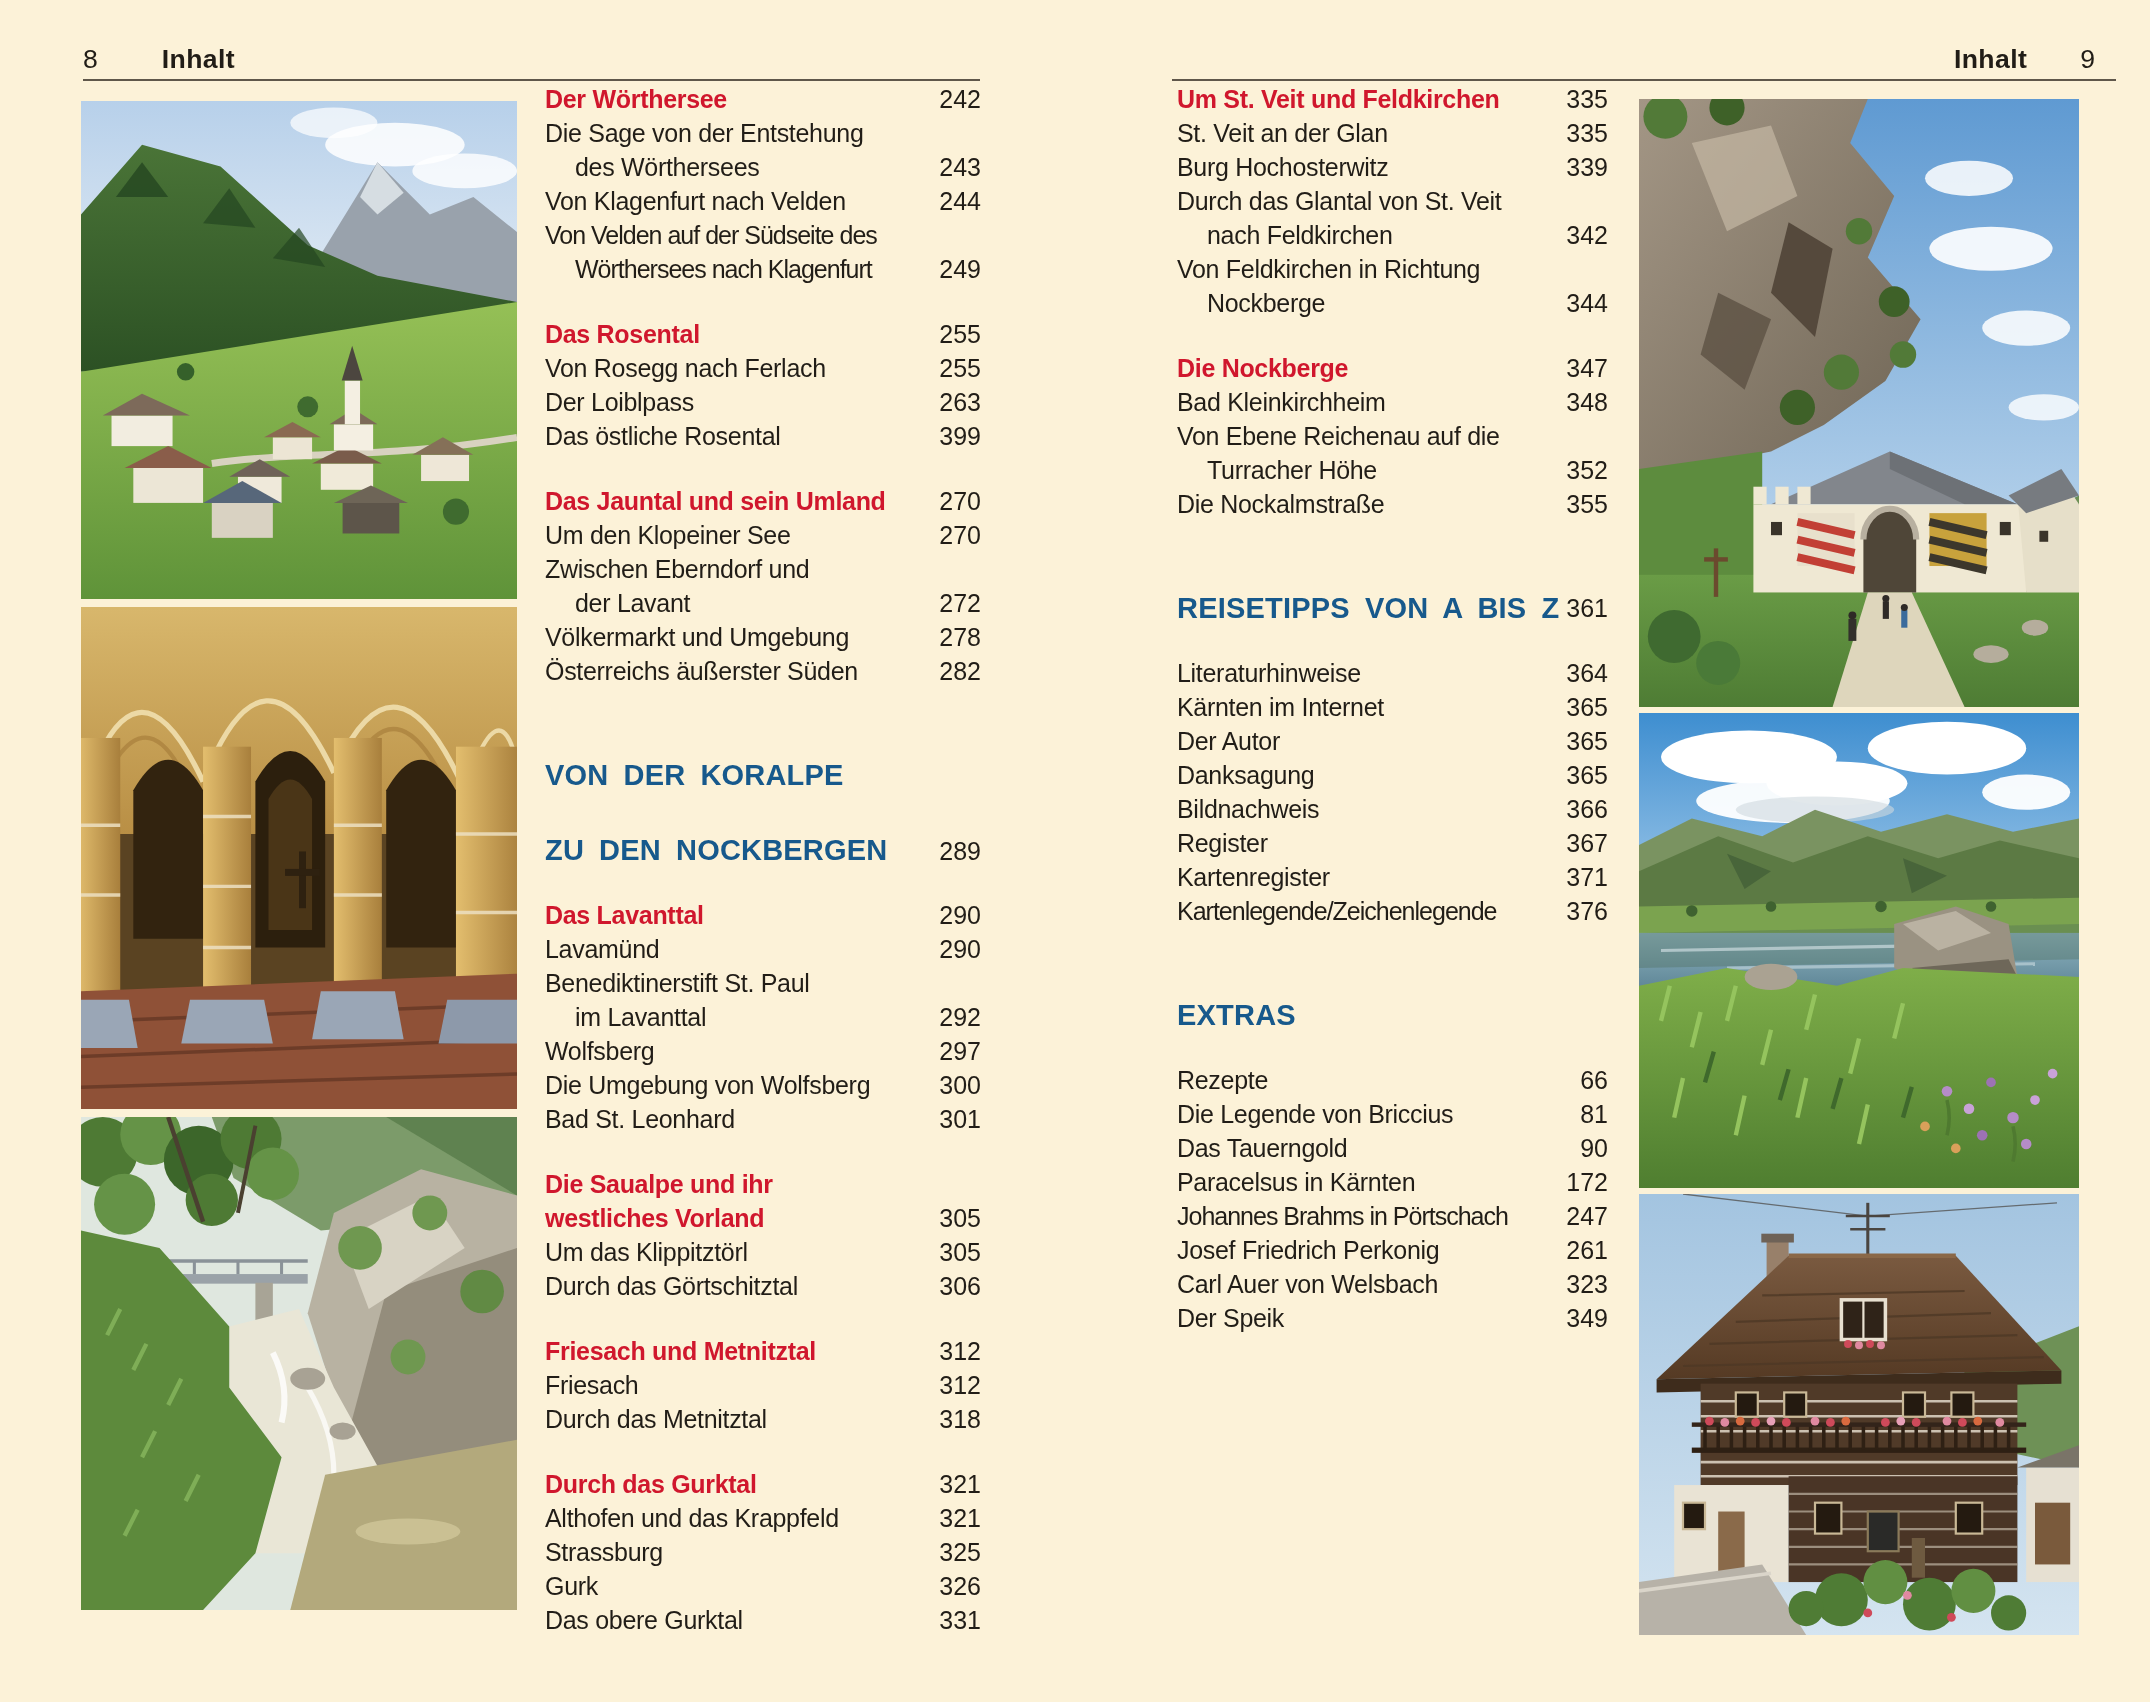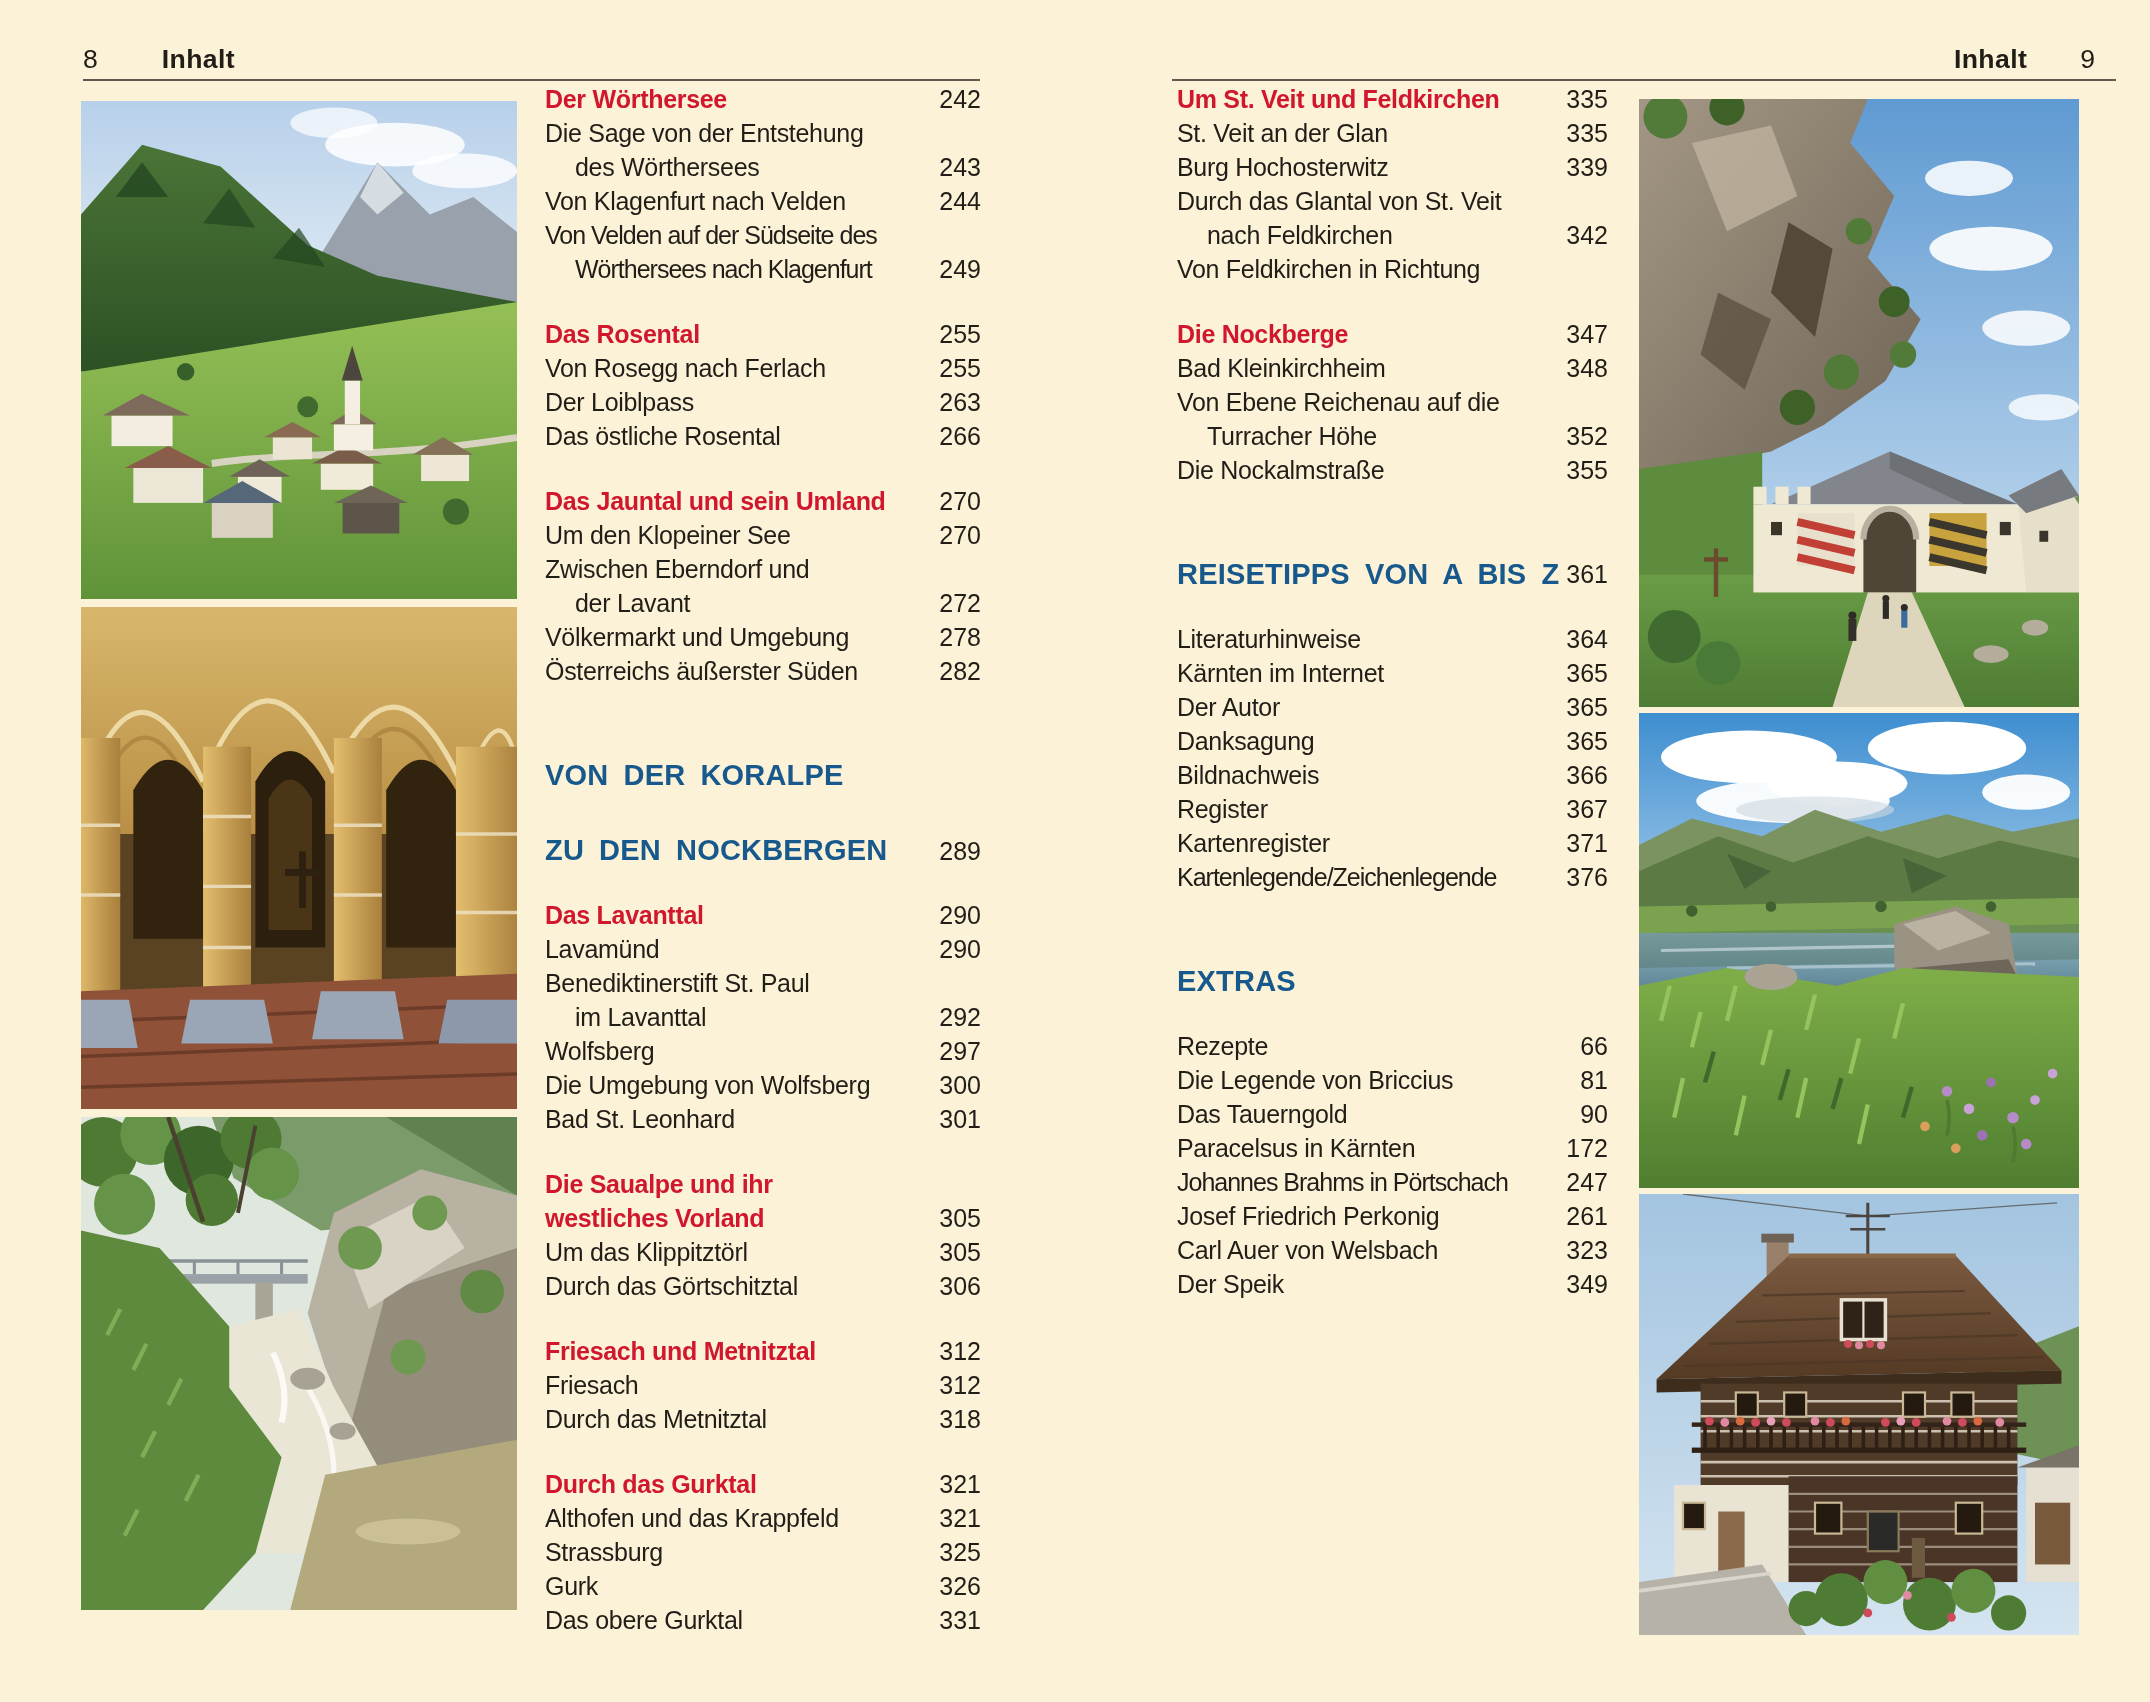--- a/index.html
+++ b/index.html
@@ -603,6 +603,10 @@
         <span class="toc-text">Von Feldkirchen in Richtung</span>
         <span class="toc-page"></span>
       </div>
+      <div class="toc-row indent">
+        <span class="toc-text">Nockberge</span>
+        <span class="toc-page">344</span>
+      </div>
       <div class="toc-row s-red gap-1">
         <span class="toc-text">Die Nockberge</span>
         <span class="toc-page">347</span>

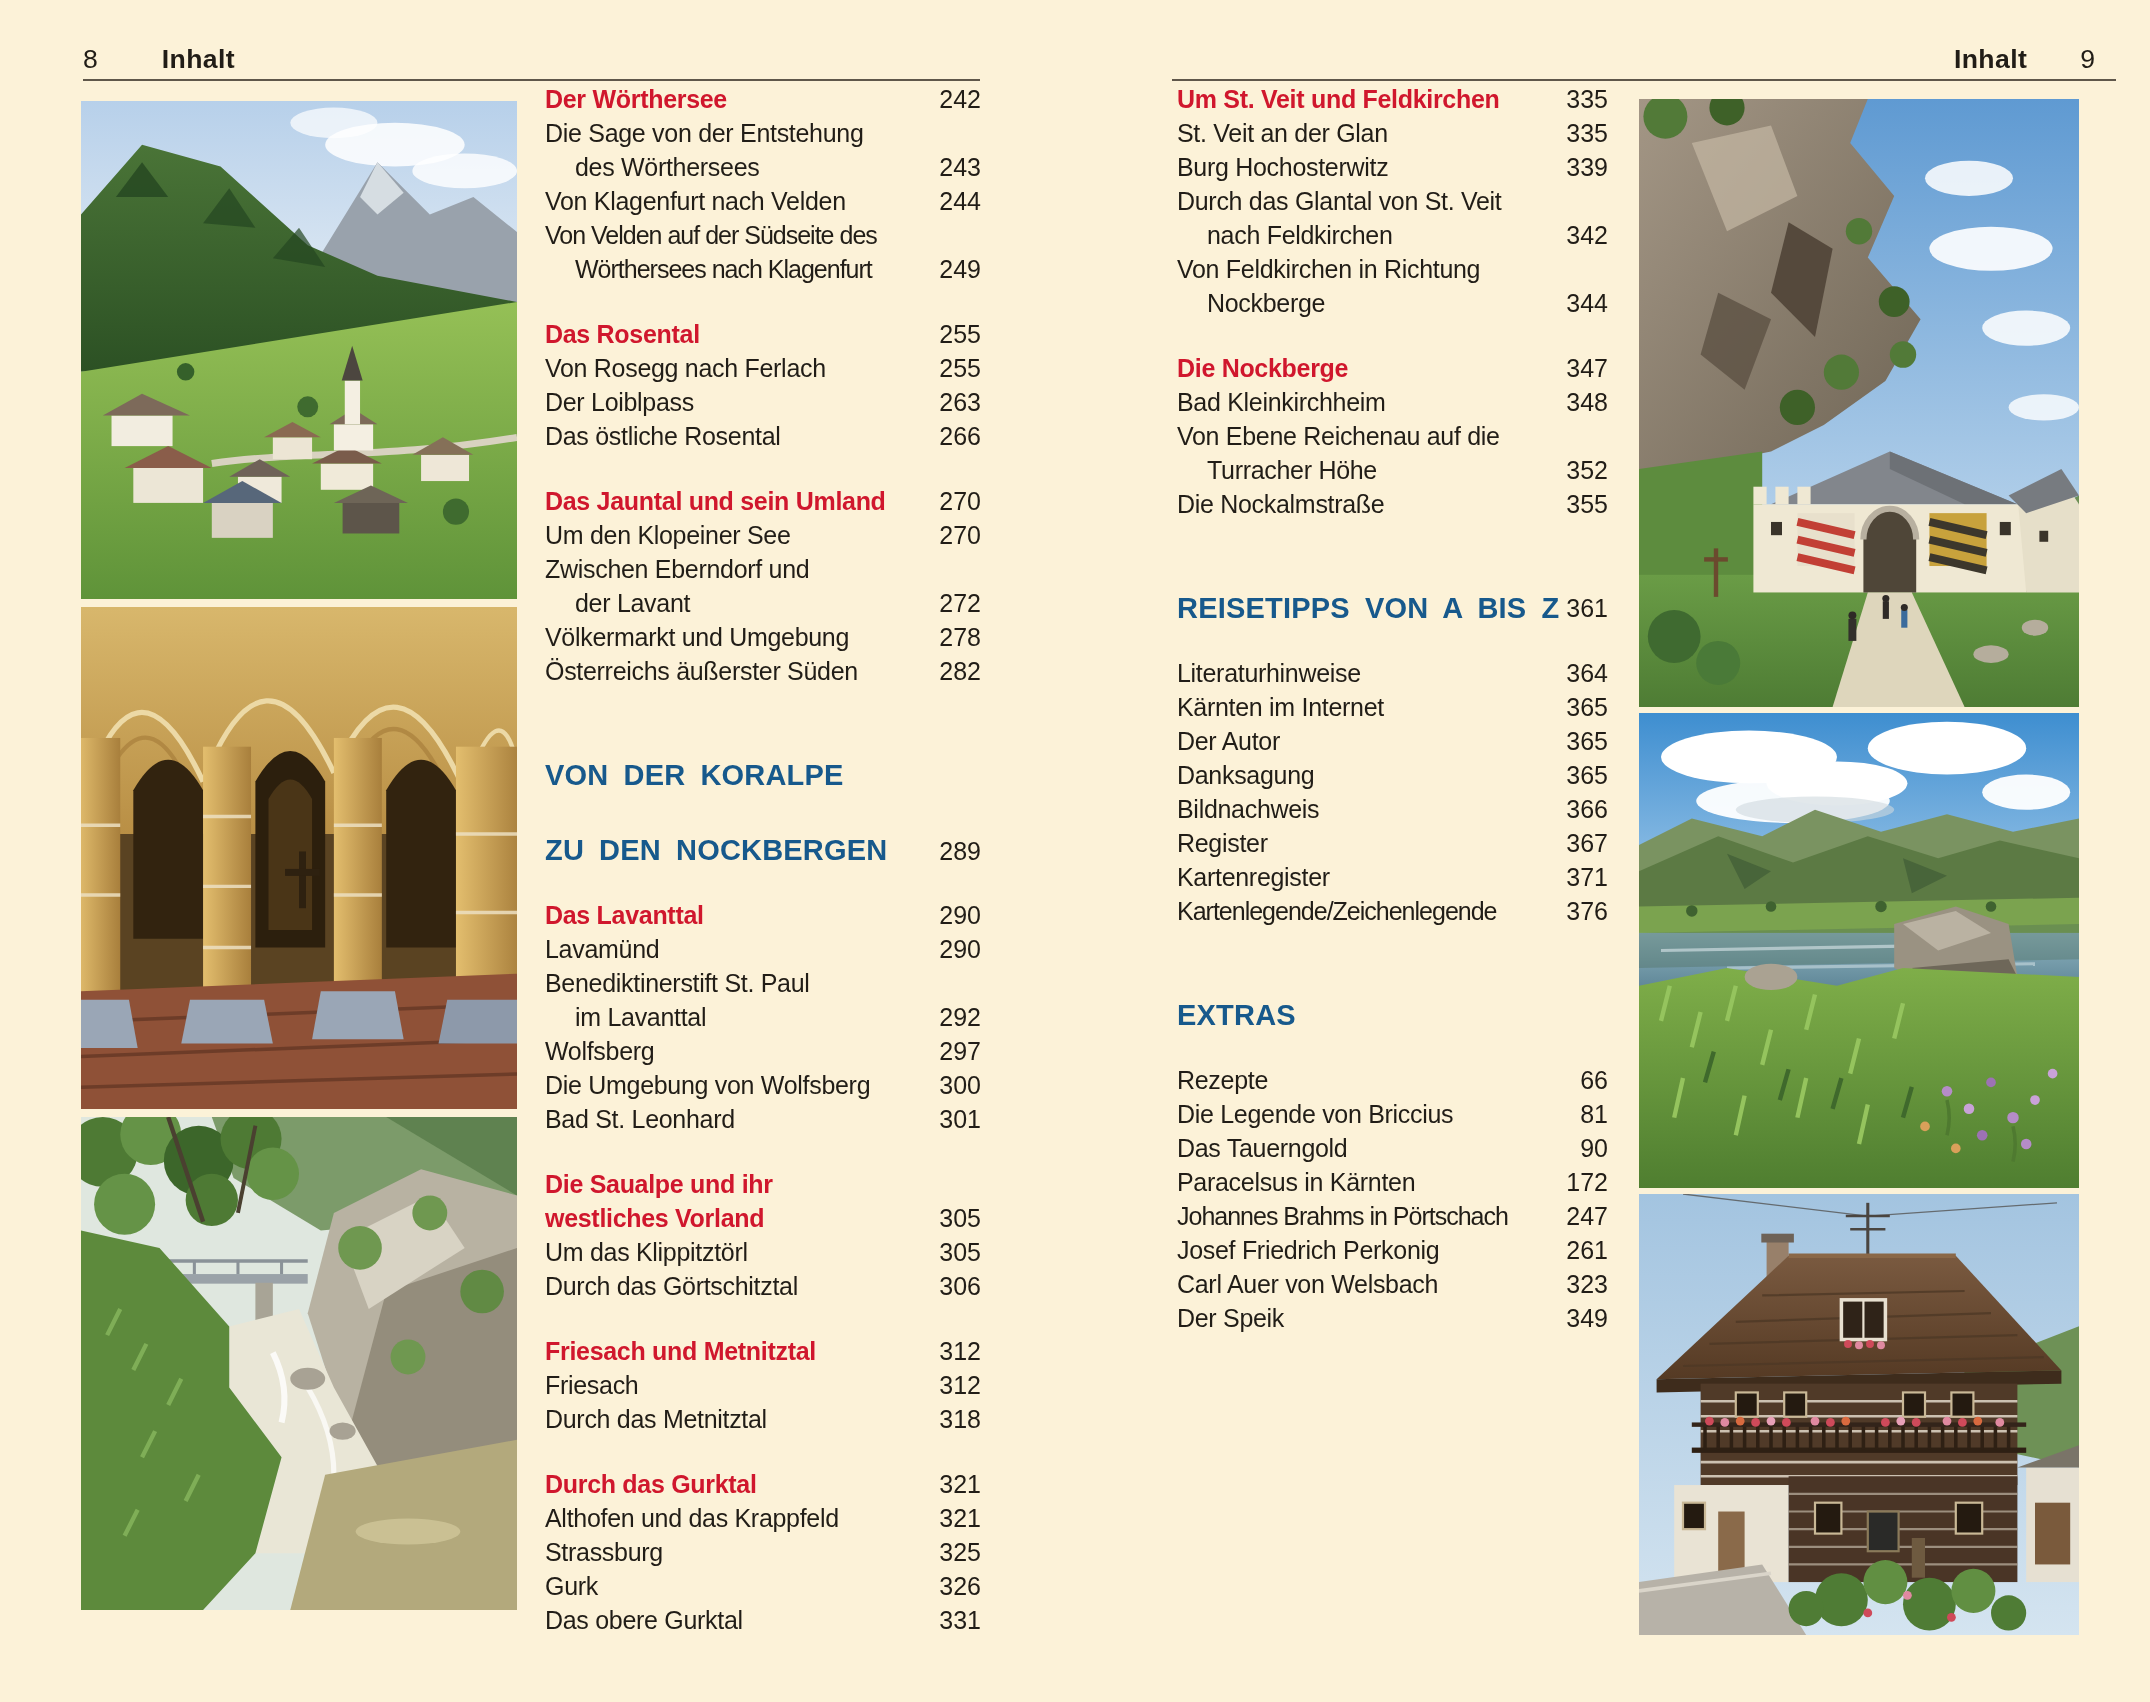--- a/index.html
+++ b/index.html
@@ -465,7 +465,7 @@
       </div>
       <div class="toc-row">
         <span class="toc-text">Das östliche Rosental</span>
-        <span class="toc-page">266</span>
+        <span class="toc-page">399</span>
       </div>
       <div class="toc-row s-red gap-1">
         <span class="toc-text">Das Jauntal und sein Umland</span>

